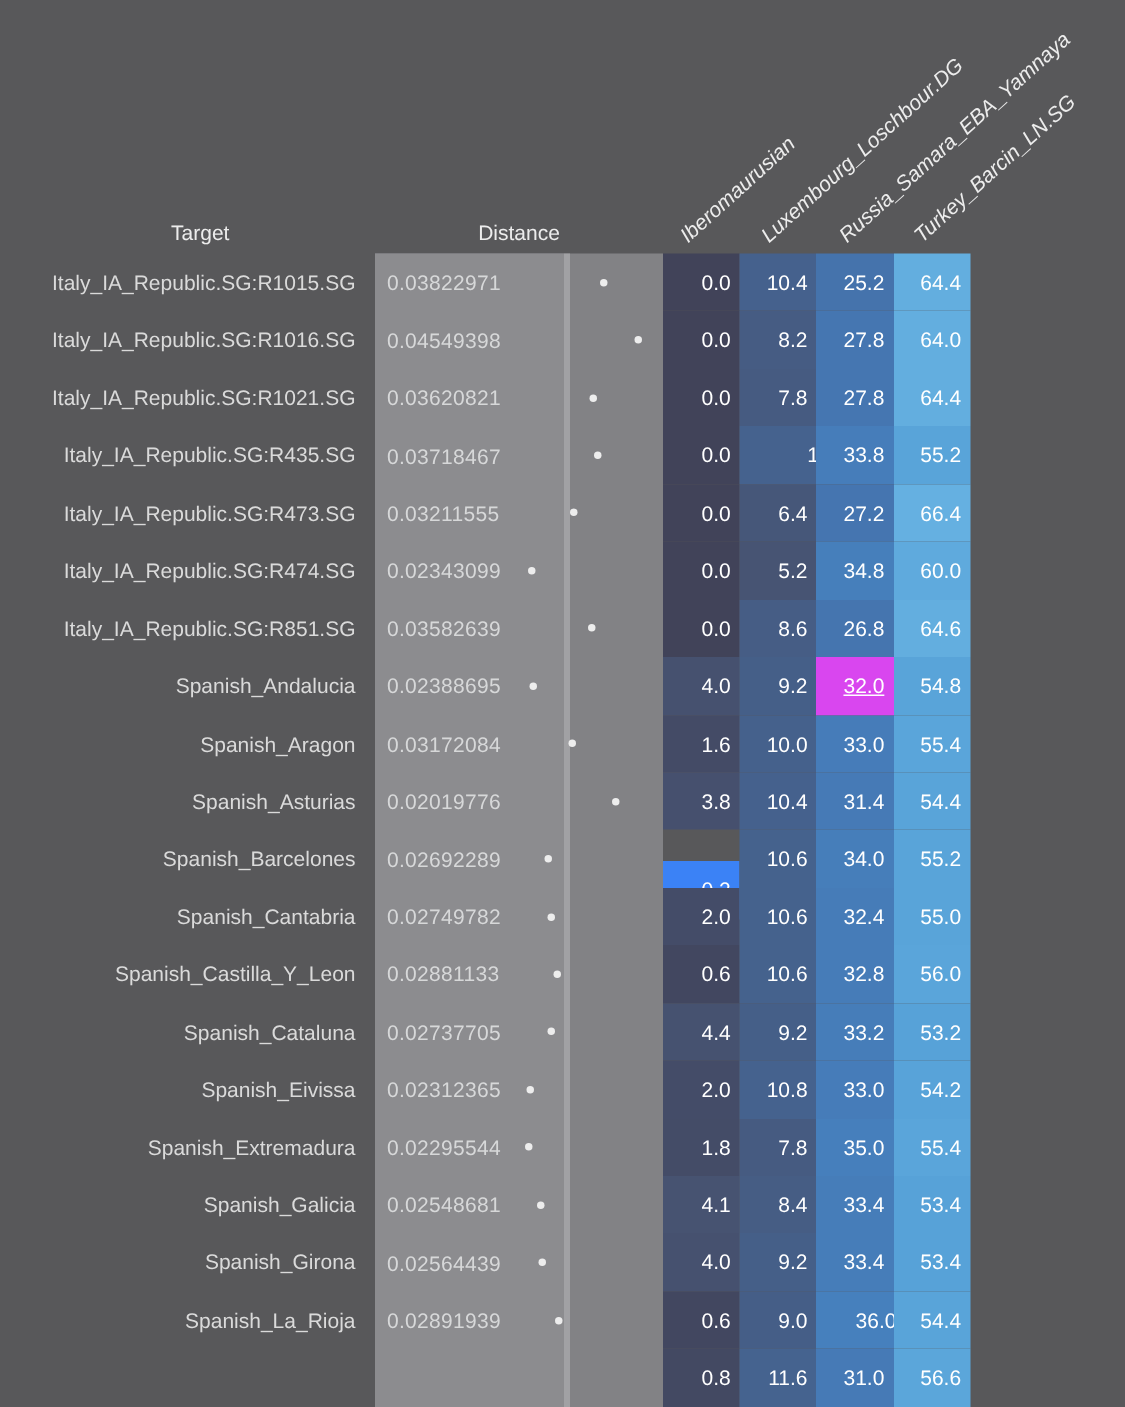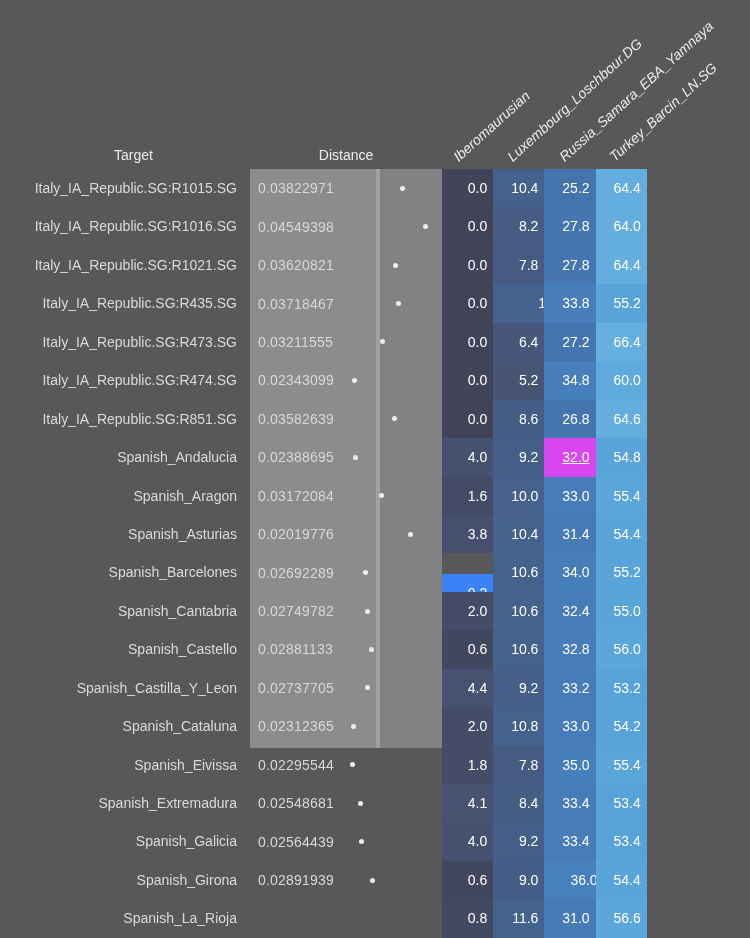--- a/index.html
+++ b/index.html
@@ -45,7 +45,7 @@
   #strip {
     position: absolute;
     left: 250px; top: 169px;
-    width: 192px; height: 579px;
+    width: 192px; height: 769px;
     background: var(--dot-cell-bg, #828285);
   }
   #strip-left {

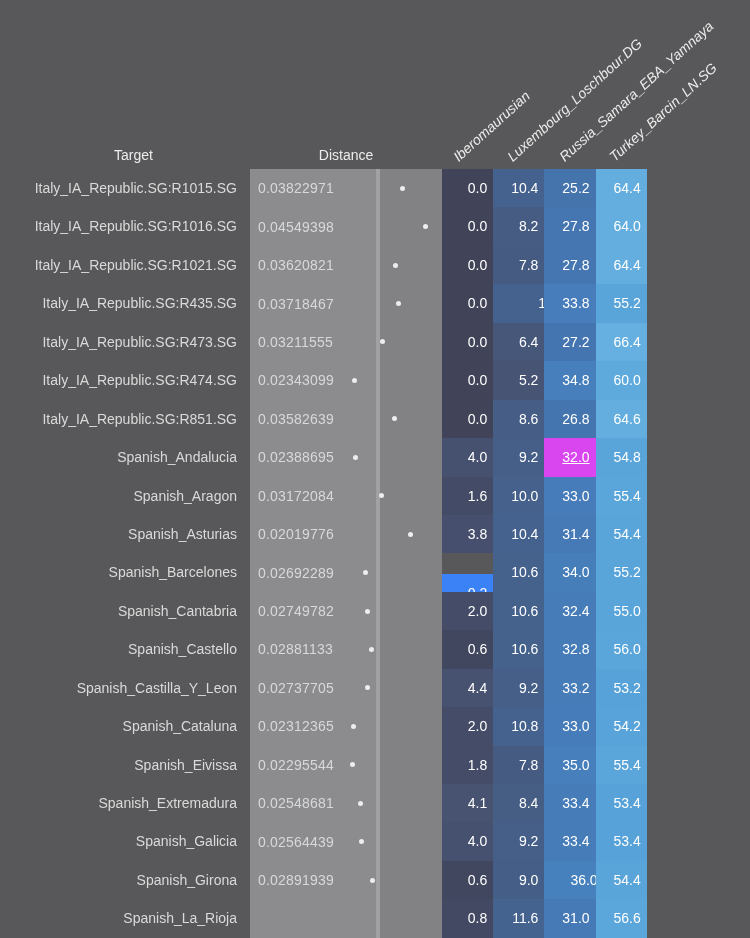--- a/index.html
+++ b/index.html
@@ -111,7 +111,6 @@
       <div class="t-row">Spanish_Asturias</div>
       <div class="t-row">Spanish_Barcelones</div>
       <div class="t-row">Spanish_Cantabria</div>
-      <div class="t-row">Spanish_Castello</div>
       <div class="t-row">Spanish_Castilla_Y_Leon</div>
       <div class="t-row">Spanish_Cataluna</div>
       <div class="t-row">Spanish_Eivissa</div>

